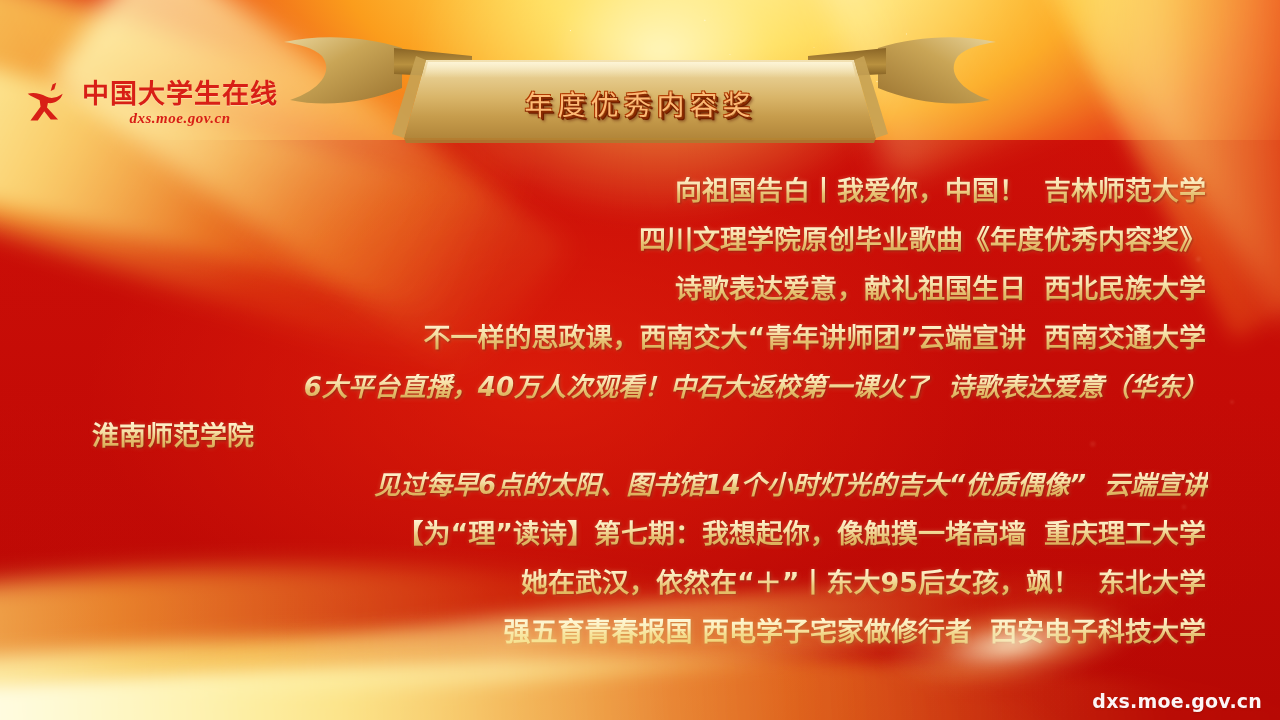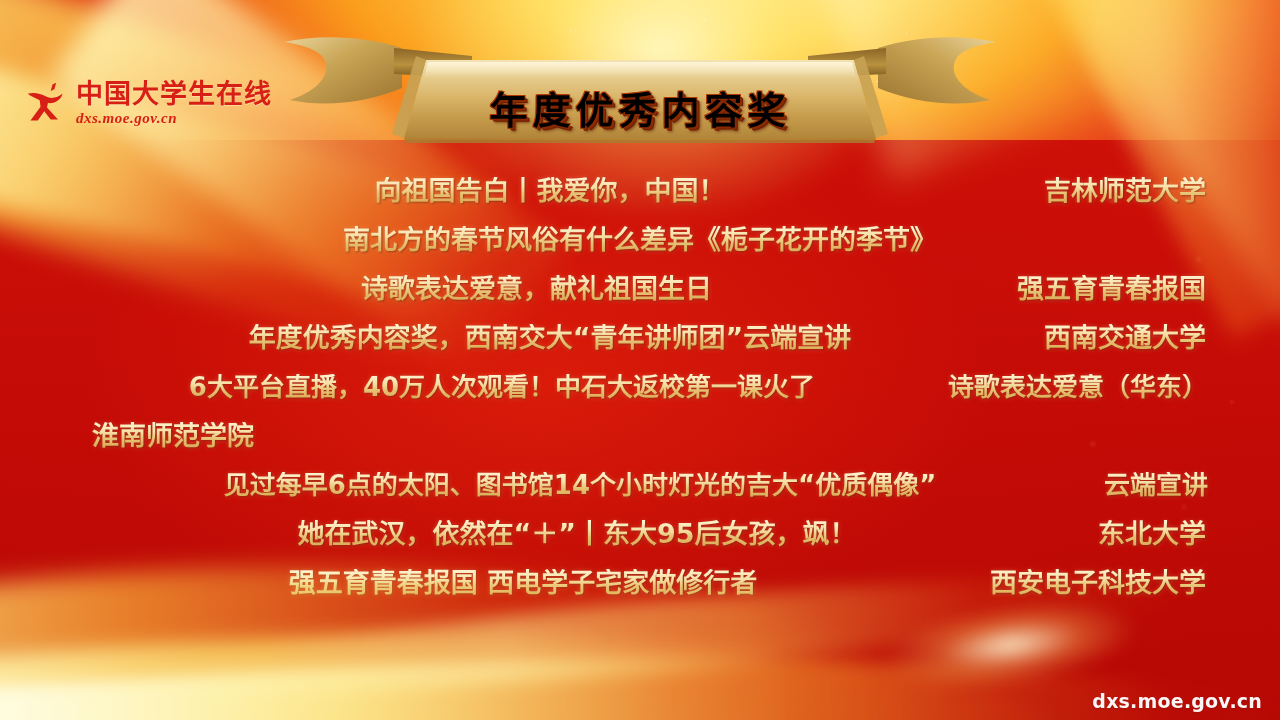--- a/index.html
+++ b/index.html
@@ -166,7 +166,8 @@
     width: 270px; height: 62px;
     display: flex;
     align-items: center;
-    gap: 6px;
+    gap: 12px;
+    text-align: center;
   }
   .logo-mark { width: 46px; height: 46px; flex: 0 0 46px; }
   .logo-text { display: flex; flex-direction: column; line-height: 1; }

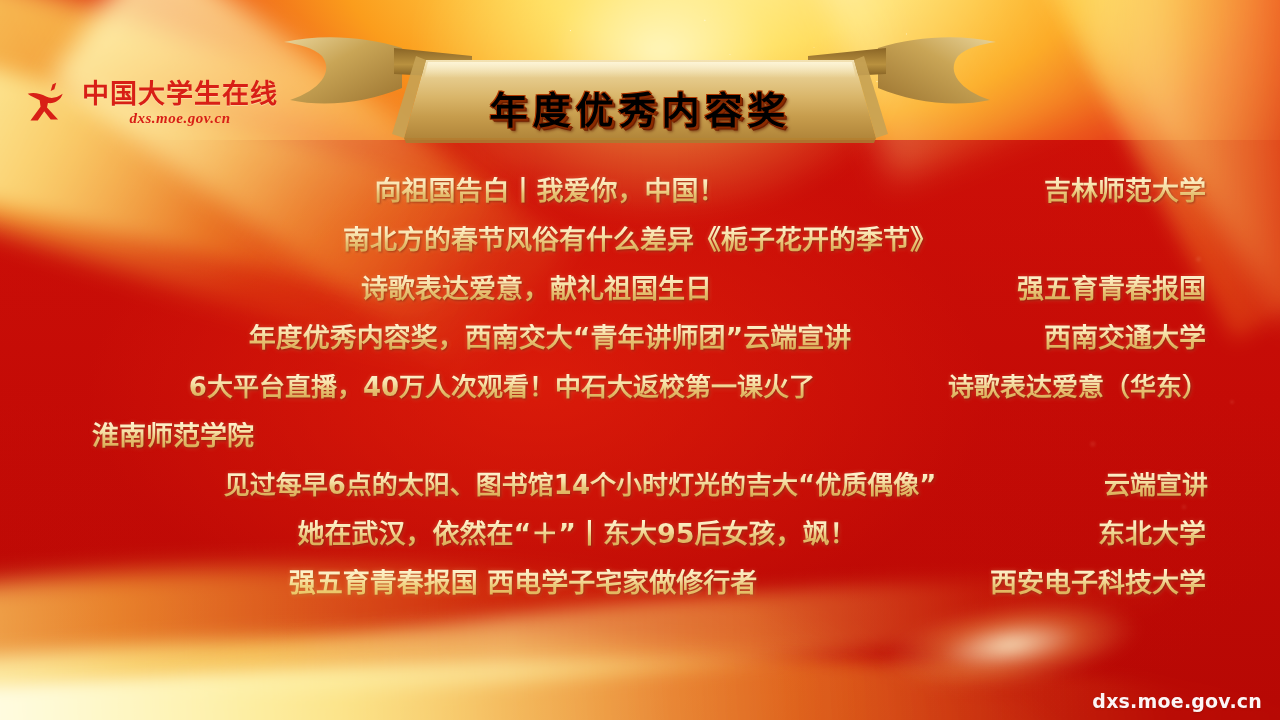--- a/index.html
+++ b/index.html
@@ -201,10 +201,10 @@
     left: 0; right: 0;
     top: 66px;
     text-align: center;
-    font-size: 38px;
-    font-weight: 700;
+    font-size: 28px;
+    font-weight: 400;
     letter-spacing: 5px;
-    color: #000000;
+    color: #fdba74;
     font-family: "DejaVu Sans", "Liberation Sans", sans-serif;
     line-height: 1;
     text-shadow:

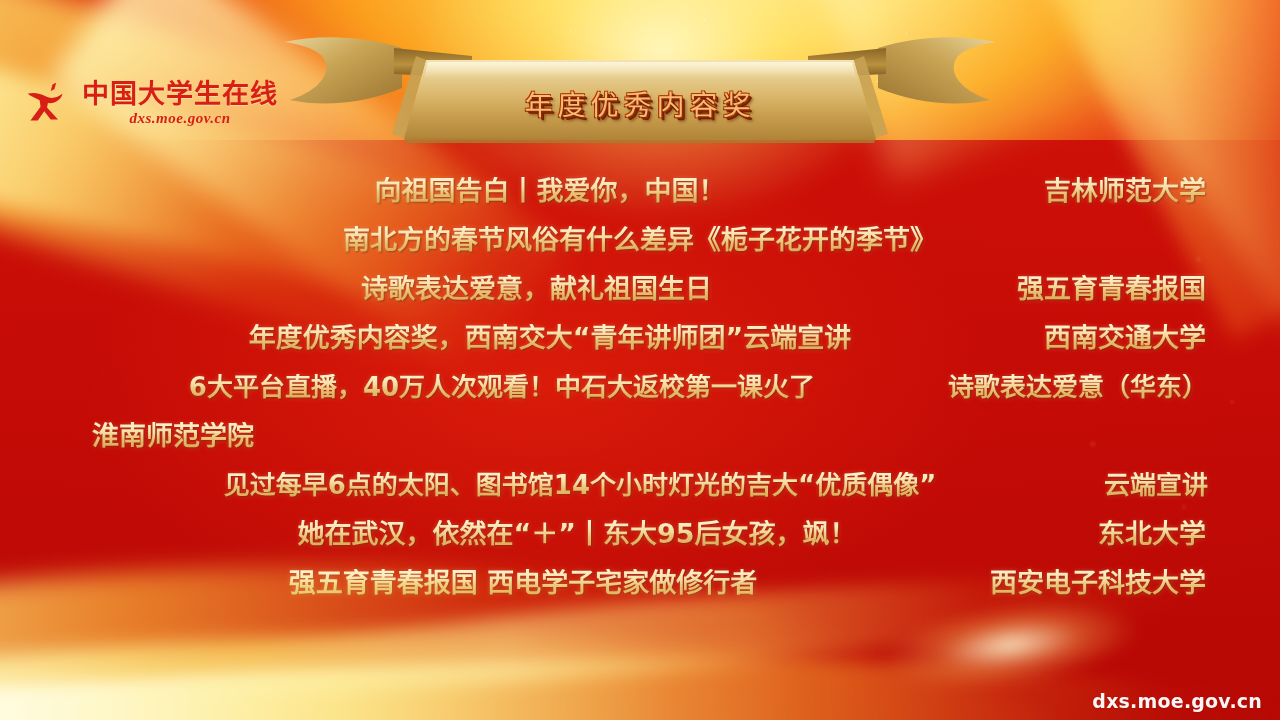--- a/index.html
+++ b/index.html
@@ -232,7 +232,7 @@
   .row-title {
     flex: 1 1 auto;
     white-space: nowrap;
-    text-align: center;
+    text-align: right;
   }
   .row-org {
     flex: 0 0 auto;

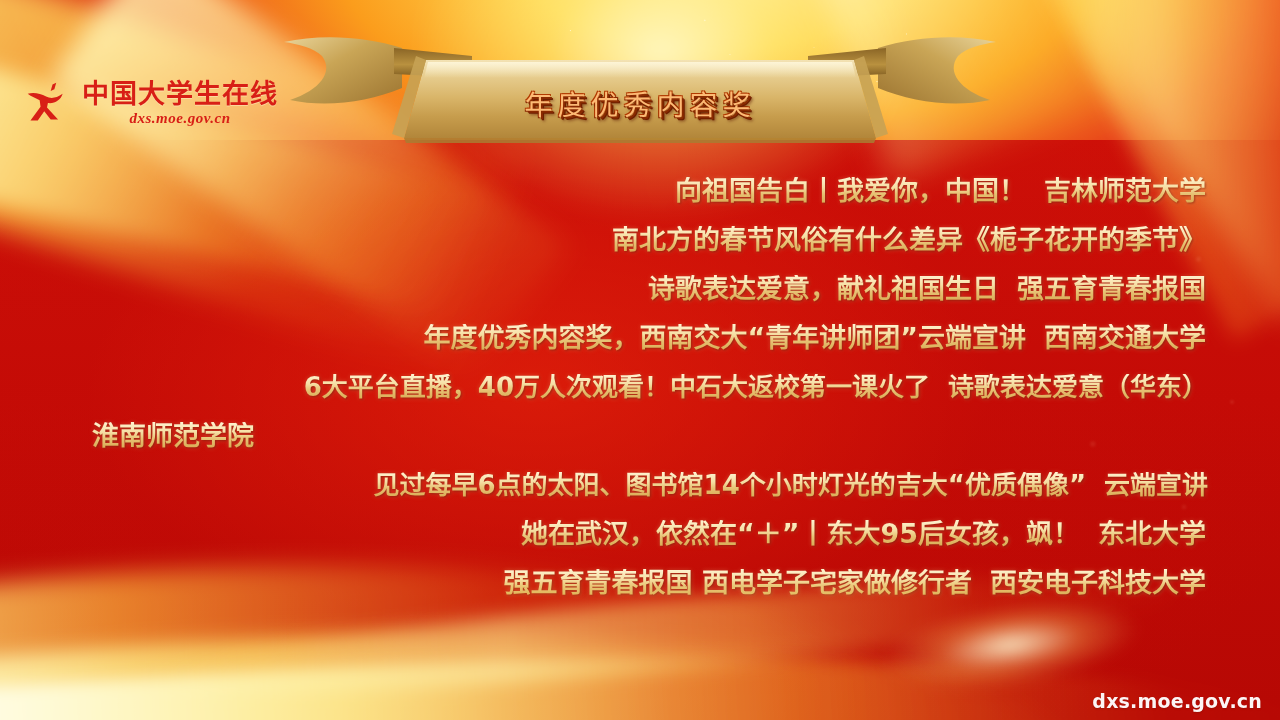--- a/index.html
+++ b/index.html
@@ -359,7 +359,7 @@
       <span class="row-org gold-text">吉林师范大学</span>
     </div>
     <div class="row">
-      <span class="row-title gold-text">南北方的春节风俗有什么差异《栀子花开的季节》</span>
+      <span class="row-title gold-text">四川文理学院原创毕业歌曲《年度优秀内容奖》</span>
     </div>
     <div class="row">
       <span class="row-title gold-text">诗歌表达爱意，献礼祖国生日</span>

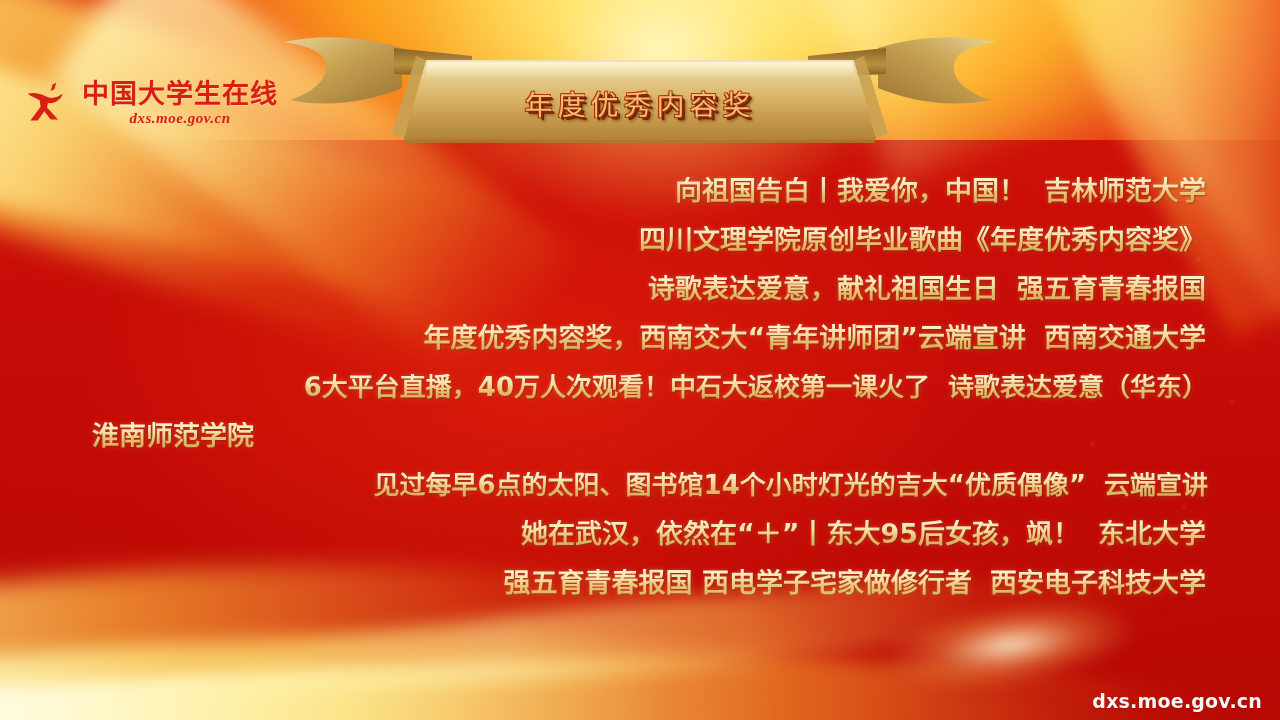--- a/index.html
+++ b/index.html
@@ -363,7 +363,7 @@
     </div>
     <div class="row">
       <span class="row-title gold-text">诗歌表达爱意，献礼祖国生日</span>
-      <span class="row-org gold-text">强五育青春报国</span>
+      <span class="row-org gold-text">西北民族大学</span>
     </div>
     <div class="row">
       <span class="row-title gold-text">年度优秀内容奖，西南交大“青年讲师团”云端宣讲</span>

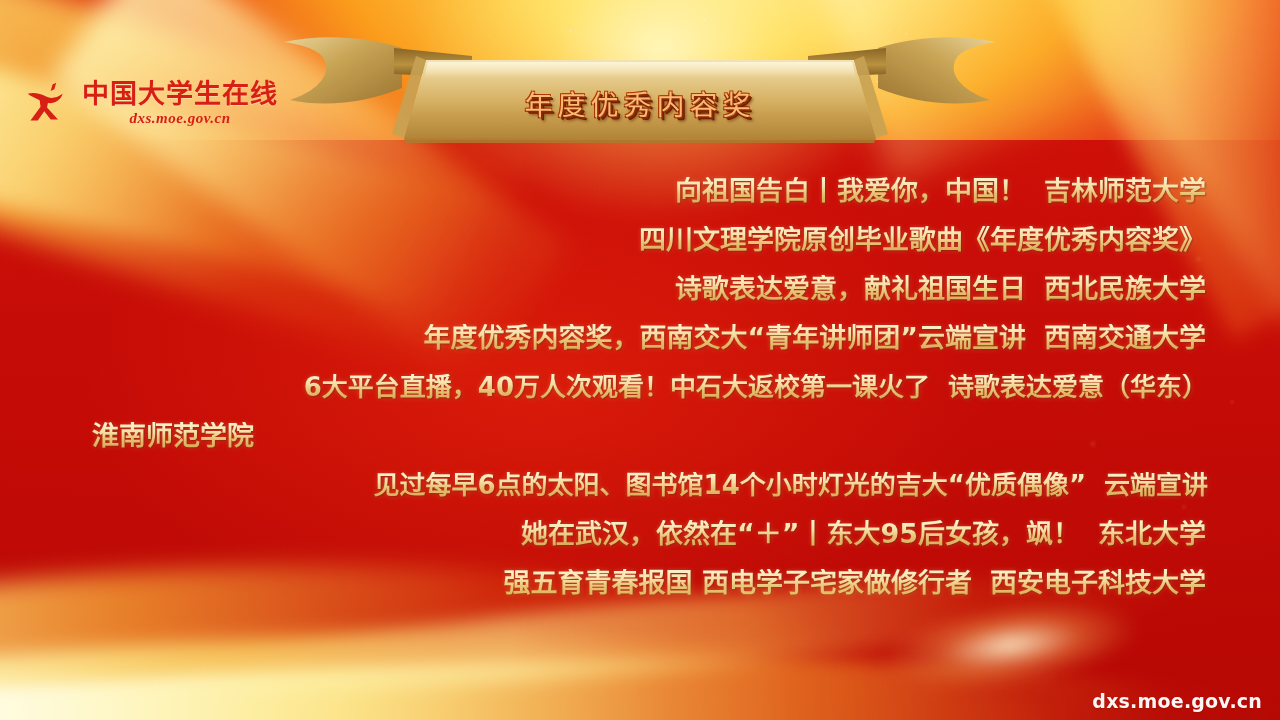--- a/index.html
+++ b/index.html
@@ -366,7 +366,7 @@
       <span class="row-org gold-text">西北民族大学</span>
     </div>
     <div class="row">
-      <span class="row-title gold-text">年度优秀内容奖，西南交大“青年讲师团”云端宣讲</span>
+      <span class="row-title gold-text">不一样的思政课，西南交大“青年讲师团”云端宣讲</span>
       <span class="row-org gold-text">西南交通大学</span>
     </div>
     <div class="row wide">

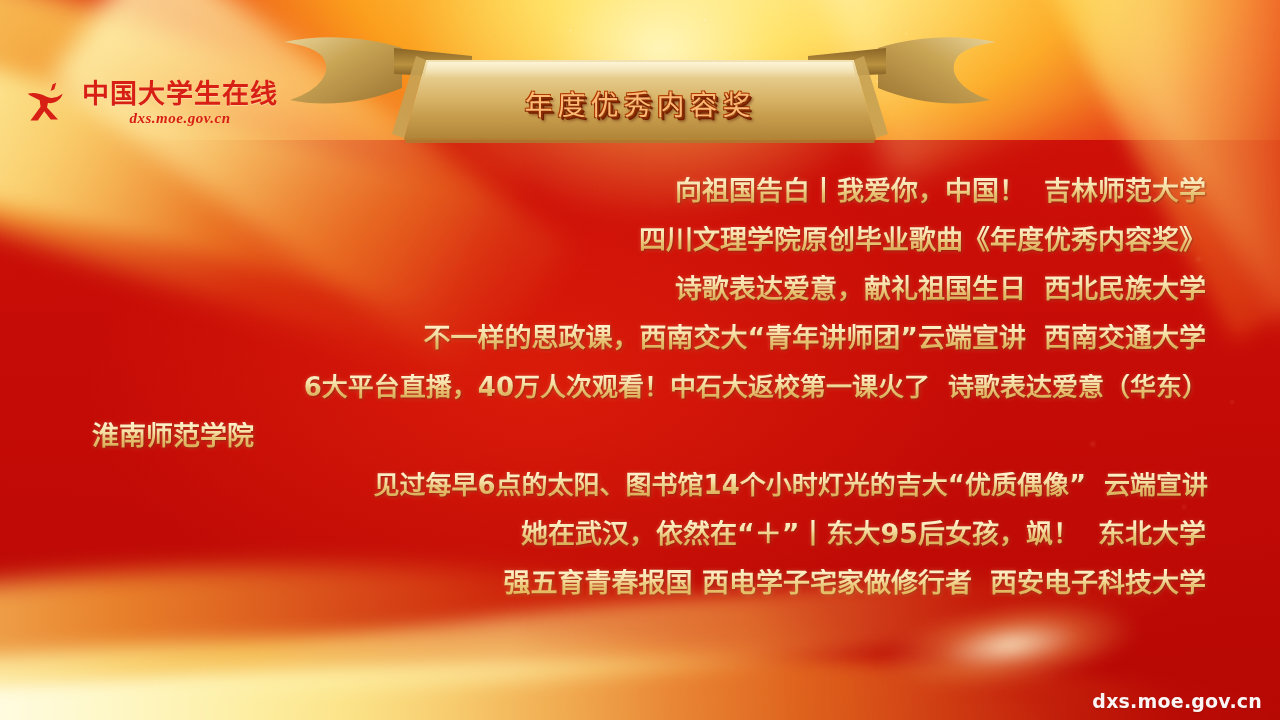--- a/index.html
+++ b/index.html
@@ -254,7 +254,7 @@
   }
   
   .row.wide { padding: 0 72px 0 74px; }
-  .row.wide .gold-text { font-size: 26px; }
+  .row.wide .gold-text { font-size: 26px; font-style: italic; }
 
   
   .watermark {

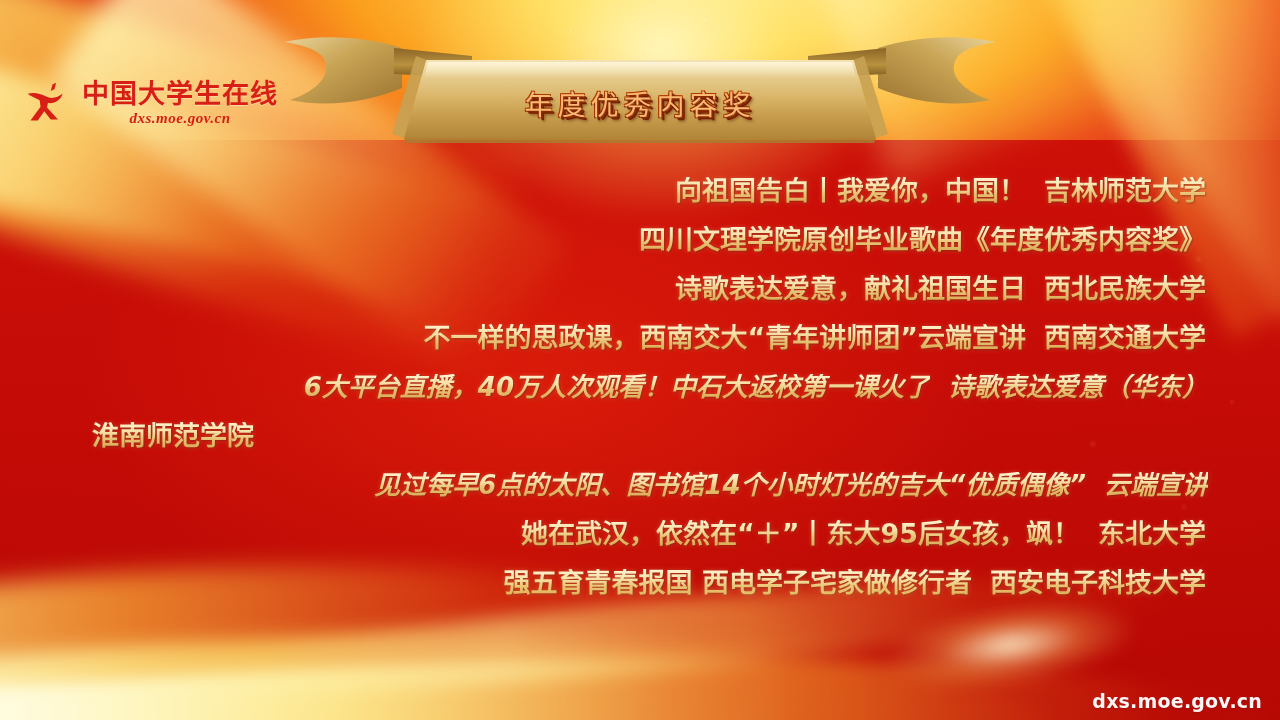--- a/index.html
+++ b/index.html
@@ -381,6 +381,10 @@
       <span class="row-org gold-text">云端宣讲</span>
     </div>
     <div class="row">
+      <span class="row-title gold-text">【为“理”读诗】第七期：我想起你，像触摸一堵高墙</span>
+      <span class="row-org gold-text">重庆理工大学</span>
+    </div>
+    <div class="row">
       <span class="row-title gold-text">她在武汉，依然在“＋”丨东大95后女孩，飒！</span>
       <span class="row-org gold-text">东北大学</span>
     </div>

